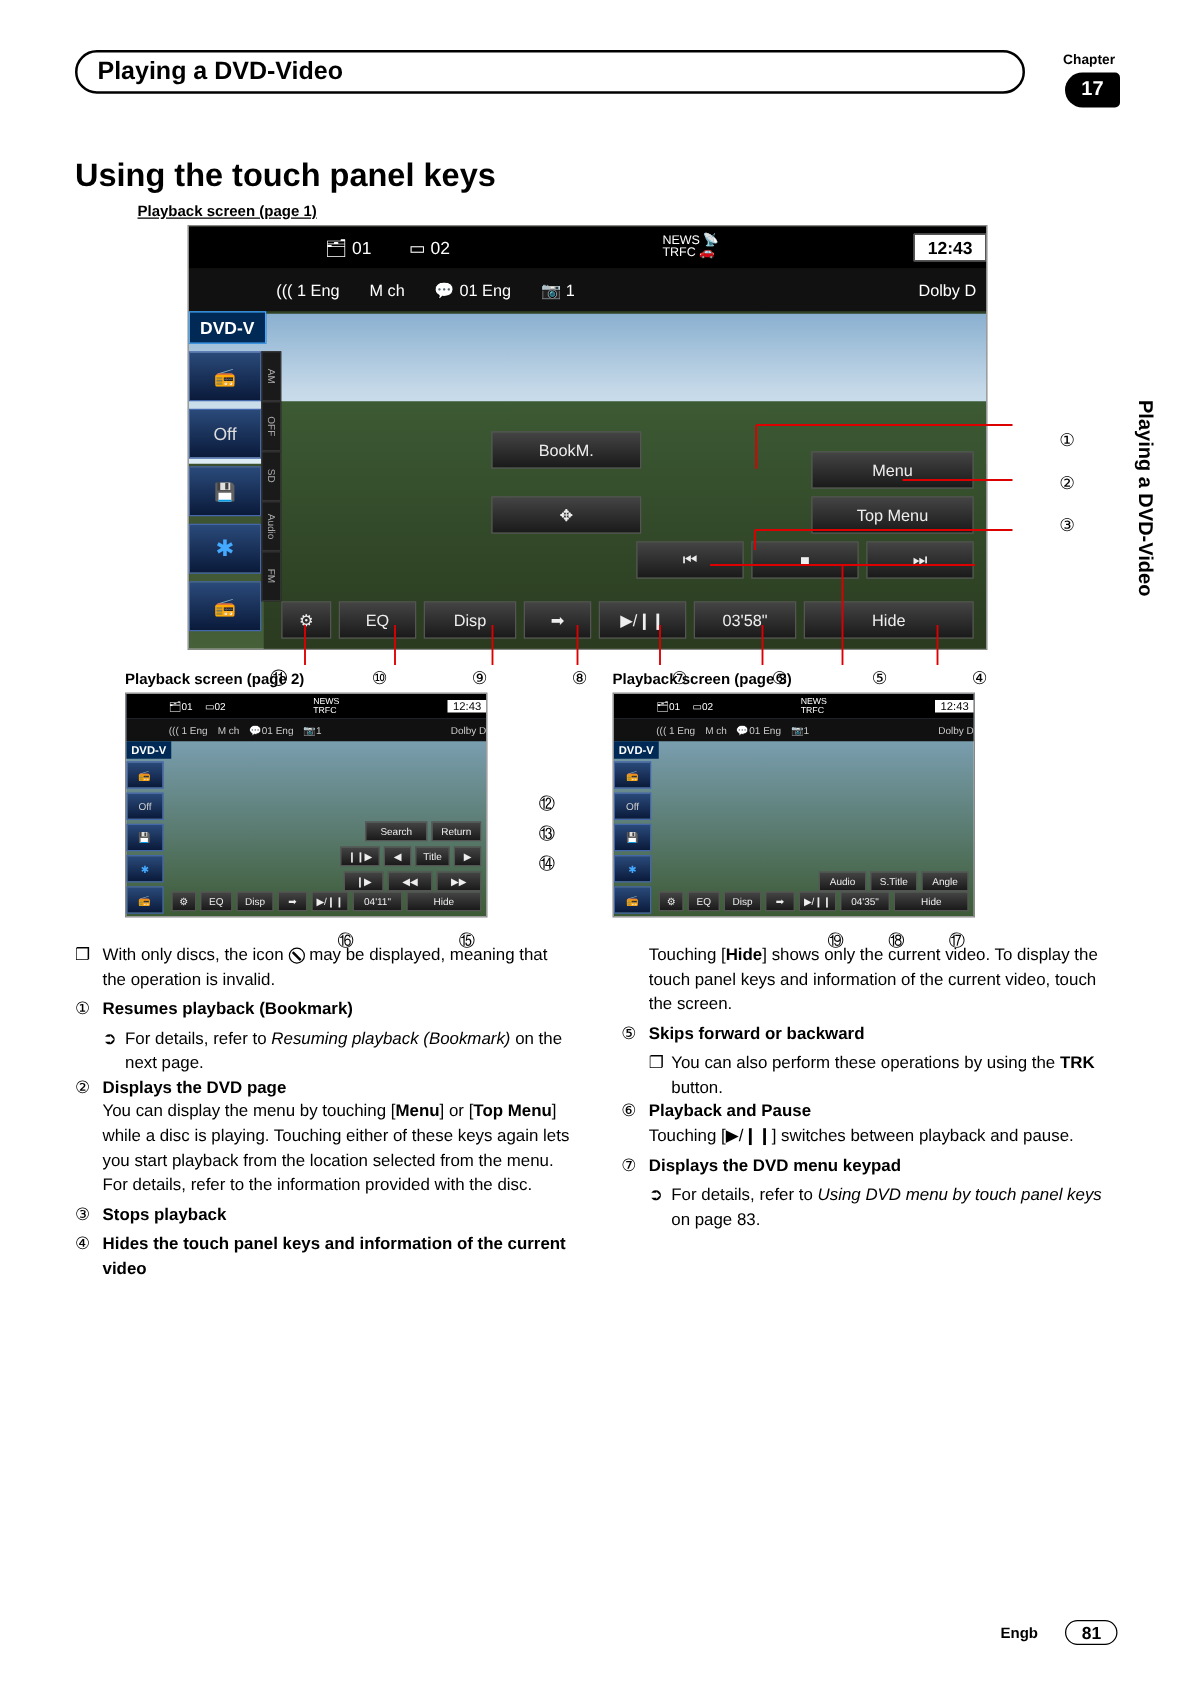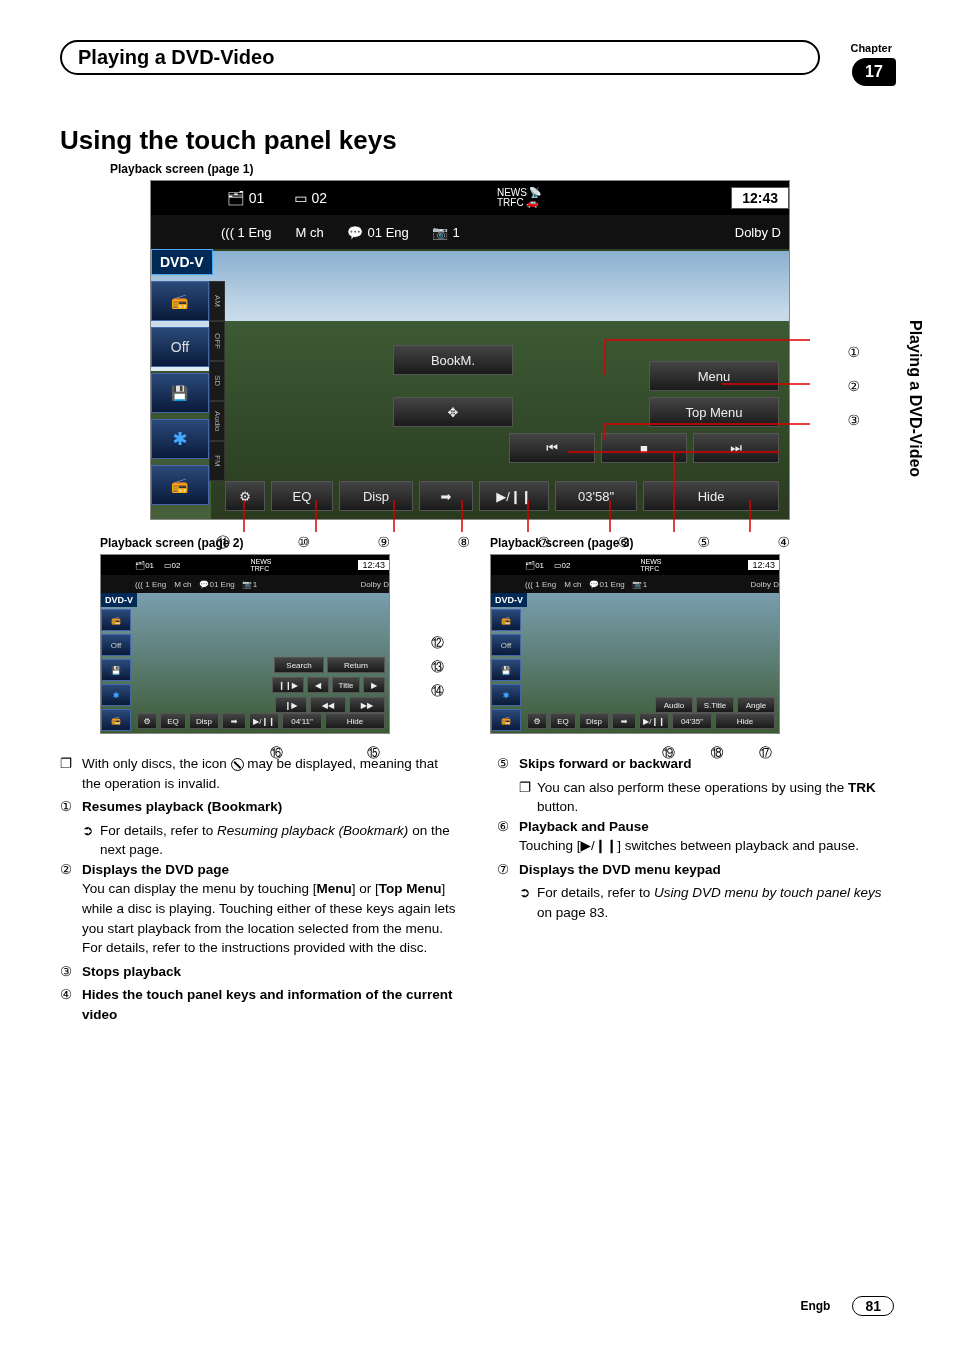--- a/index.html
+++ b/index.html
@@ -27,7 +27,7 @@
     display: inline-block; width: 760px;
   }
   .section-title { font-size: 26px; font-weight: bold; margin-top: 50px; margin-bottom: 6px; }
-  .caption { font-size: 12px; font-weight: bold; margin-left: 50px; margin-bottom: 4px; }
+  .caption { font-size: 12px; font-weight: bold; margin-left: 50px; margin-bottom: 4px; text-decoration: underline; }
 
   
   .screen-wrap { position: relative; width: 680px; margin-left: 90px; }

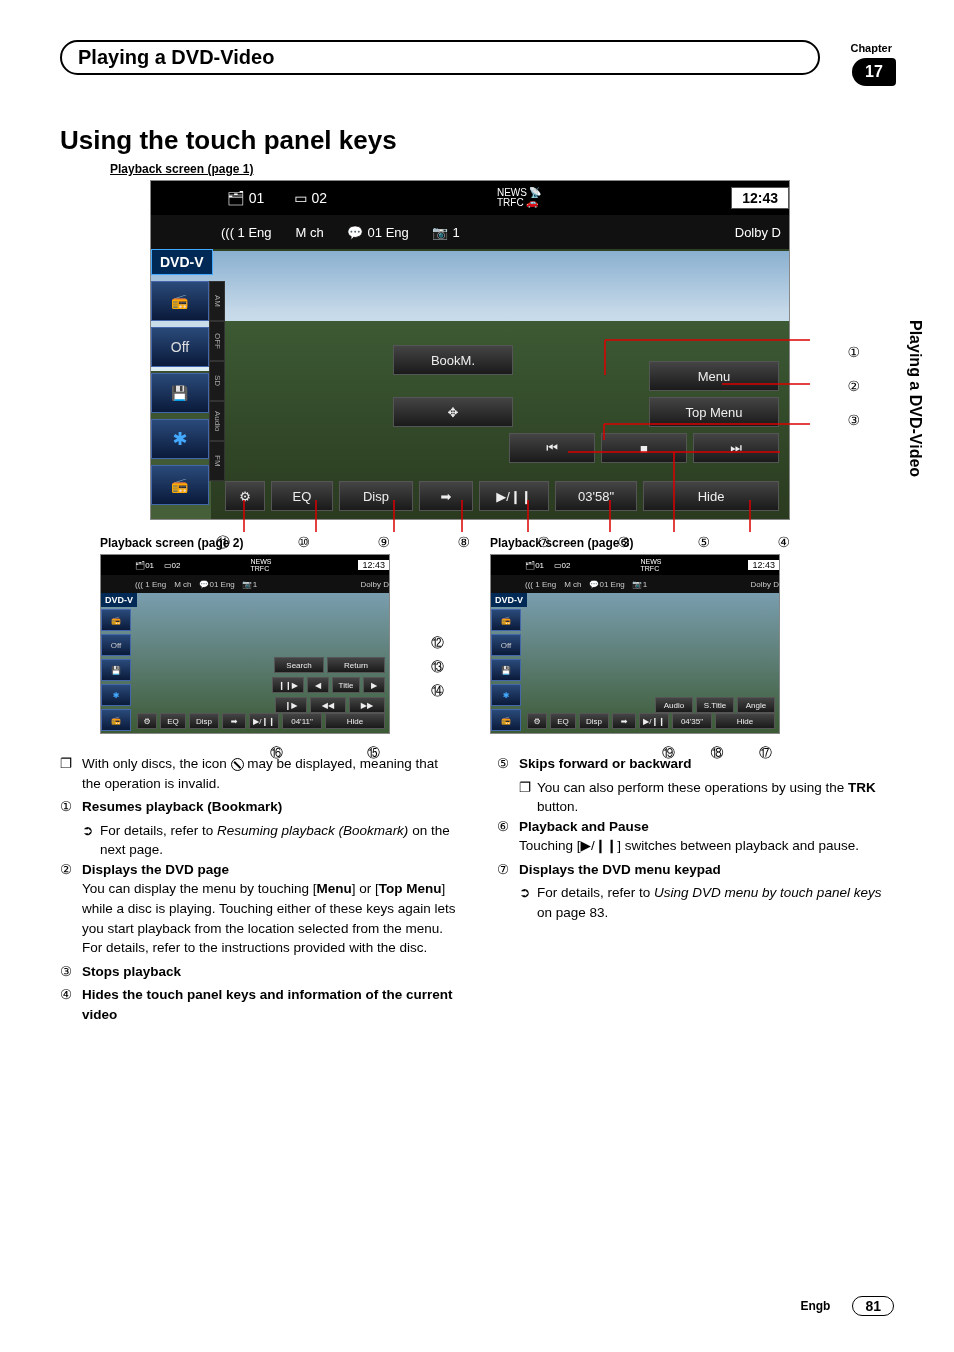--- a/index.html
+++ b/index.html
@@ -39,7 +39,7 @@
   }
   .sky { position: absolute; top: 70px; left: 0; right: 0; height: 120px; background: linear-gradient(#8ab0d0, #c4d8e8, #dfeef5); }
   .mountains { position: absolute; top: 140px; left: 60px; right: 0; height: 200px; background: linear-gradient(#3c5a34, #2a3a1f); }
-  .topstrip { position: absolute; top:0; left:0; right:0; height:34px; background:#000; display:flex; align-items:center; color:#fff; font-size:14px; padding-left:76px; gap:30px; }
+  .topstrip { position: absolute; top:0; left:0; right:0; height:34px; background:#000; display:flex; align-items:center; color:#fff; font-size:14px; padding-left:109px; gap:30px; }
   .topstrip .clock { margin-left:auto; background:#fff; color:#000; padding:2px 10px; font-weight:bold; border:1px solid #555; }
   .substrip { position:absolute; top:34px; left:0; right:0; height:34px; background:#111; display:flex; align-items:center; color:#fff; font-size:13px; padding-left:70px; gap:24px; }
   .substrip .dd { margin-left:auto; margin-right:8px; }

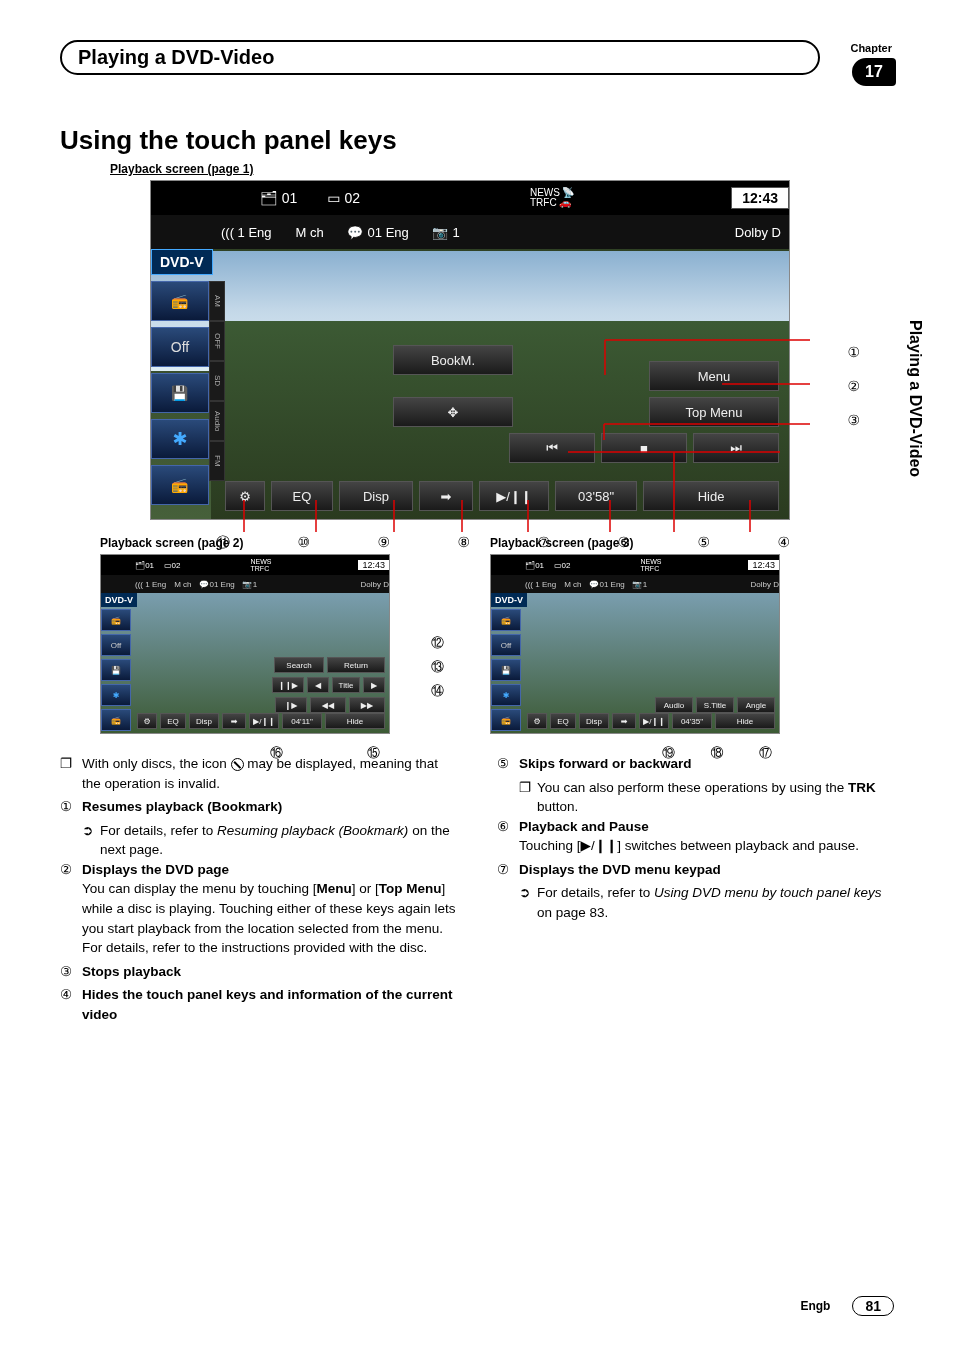--- a/index.html
+++ b/index.html
@@ -230,7 +230,7 @@
           </div>
       <div class="ss-row" style="top:102px; right:4px">
             <div class="ss-btn" style="width:50px;height:16px">Search</div>
-            <div class="ss-btn" style="width:58px;height:16px">Return</div>
+            <div class="ss-btn" style="width:40px;height:16px">Return</div>
           </div>
       <div class="ss-row" style="top:122px; right:4px">
             <div class="ss-btn" style="width:32px;height:16px">❙❙▶</div>

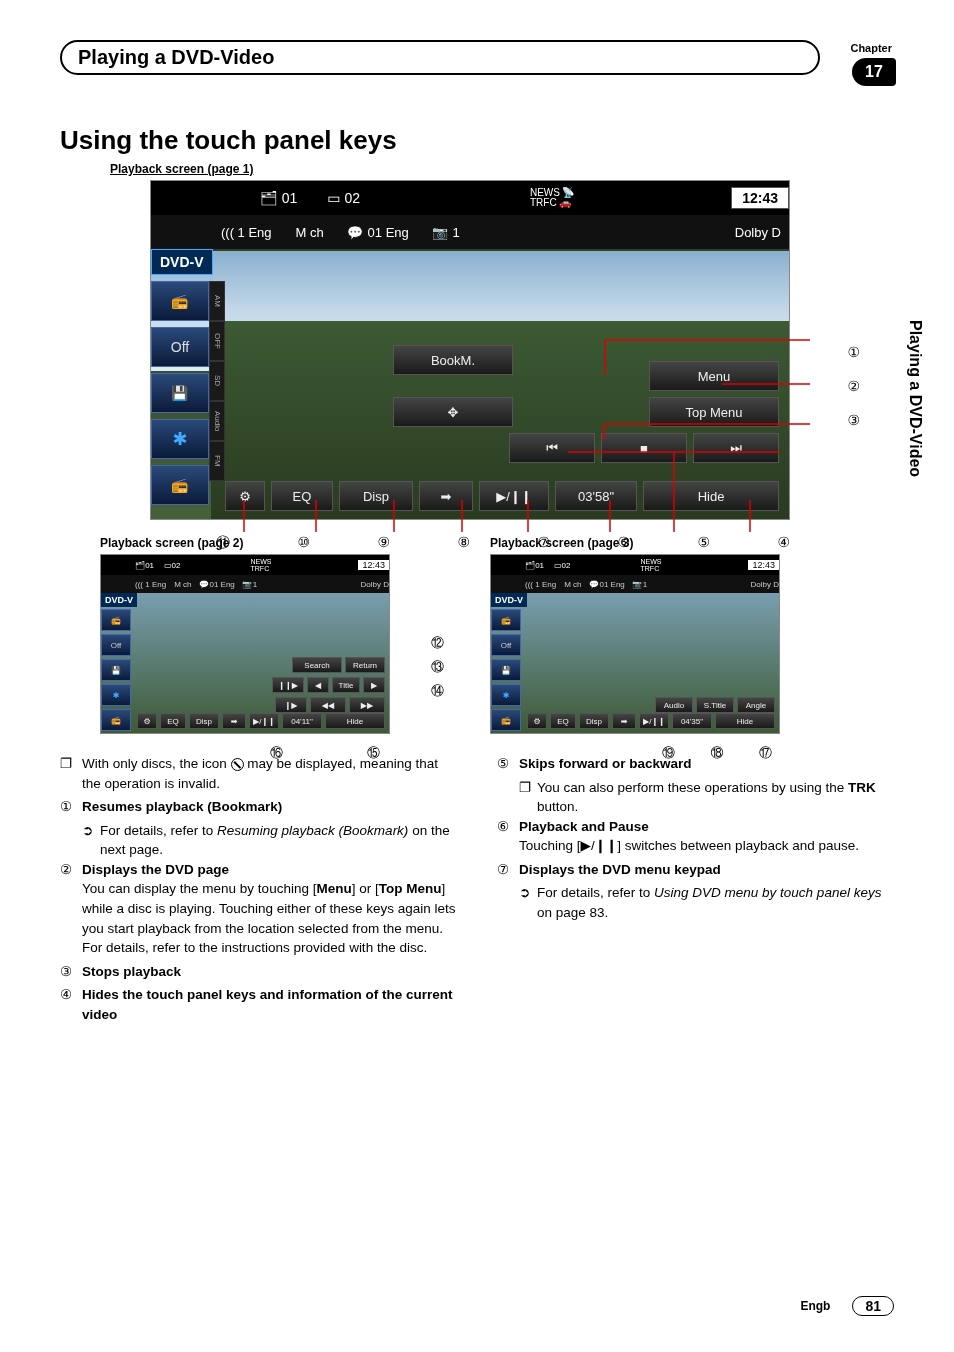--- a/index.html
+++ b/index.html
@@ -343,6 +343,7 @@
   </div>
 
   <div class="col">
+    <div style="margin-left:22px; margin-bottom:4px"><span>Touching [</span><b>Hide</b><span>] shows only the current video. To display the touch panel keys and information of the current video, touch the screen.</span></div>
     <div class="item">
         <span class="num">⑤</span>
         <span class="txt"><b>Skips forward or backward</b><br></span>

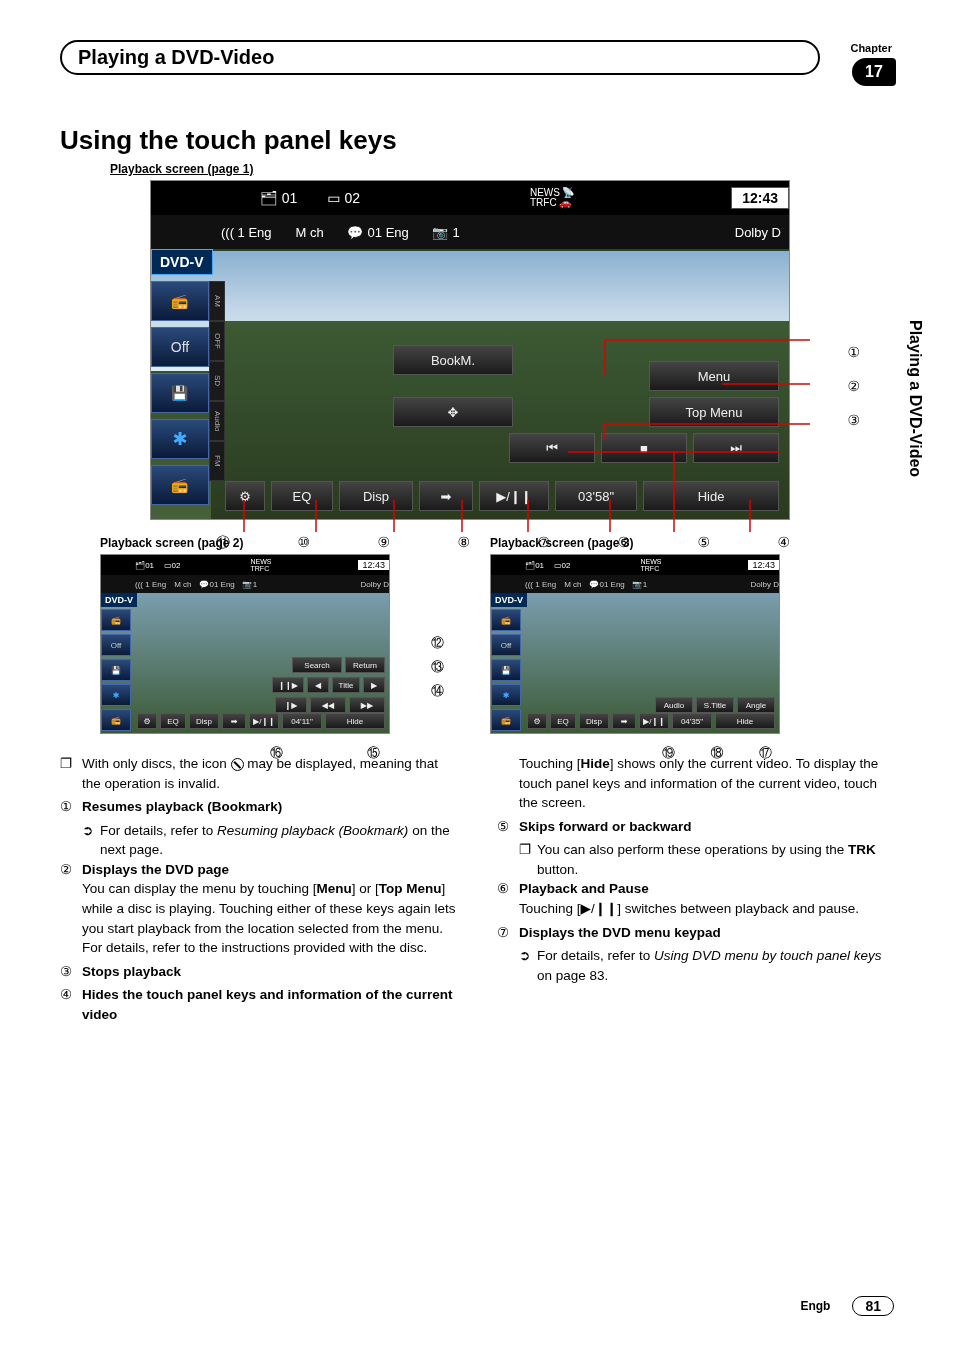--- a/index.html
+++ b/index.html
@@ -330,7 +330,7 @@
       </div>
     <div class="item">
         <span class="num">②</span>
-        <span class="txt"><b>Displays the DVD page</b><br><span><span>You can display the menu by touching [</span><b>Menu</b><span>] or [</span><b>Top Menu</b><span>] while a disc is playing. Touching either of these keys again lets you start playback from the location selected from the menu. For details, refer to the instructions provided with the disc.</span></span></span>
+        <span class="txt"><b>Displays the DVD page</b><br><span><span>You can display the menu by touching [</span><b>Menu</b><span>] or [</span><b>Top Menu</b><span>] while a disc is playing. Touching either of these keys again lets you start playback from the location selected from the menu. For details, refer to the information provided with the disc.</span></span></span>
       </div>
     <div class="item">
         <span class="num">③</span>

